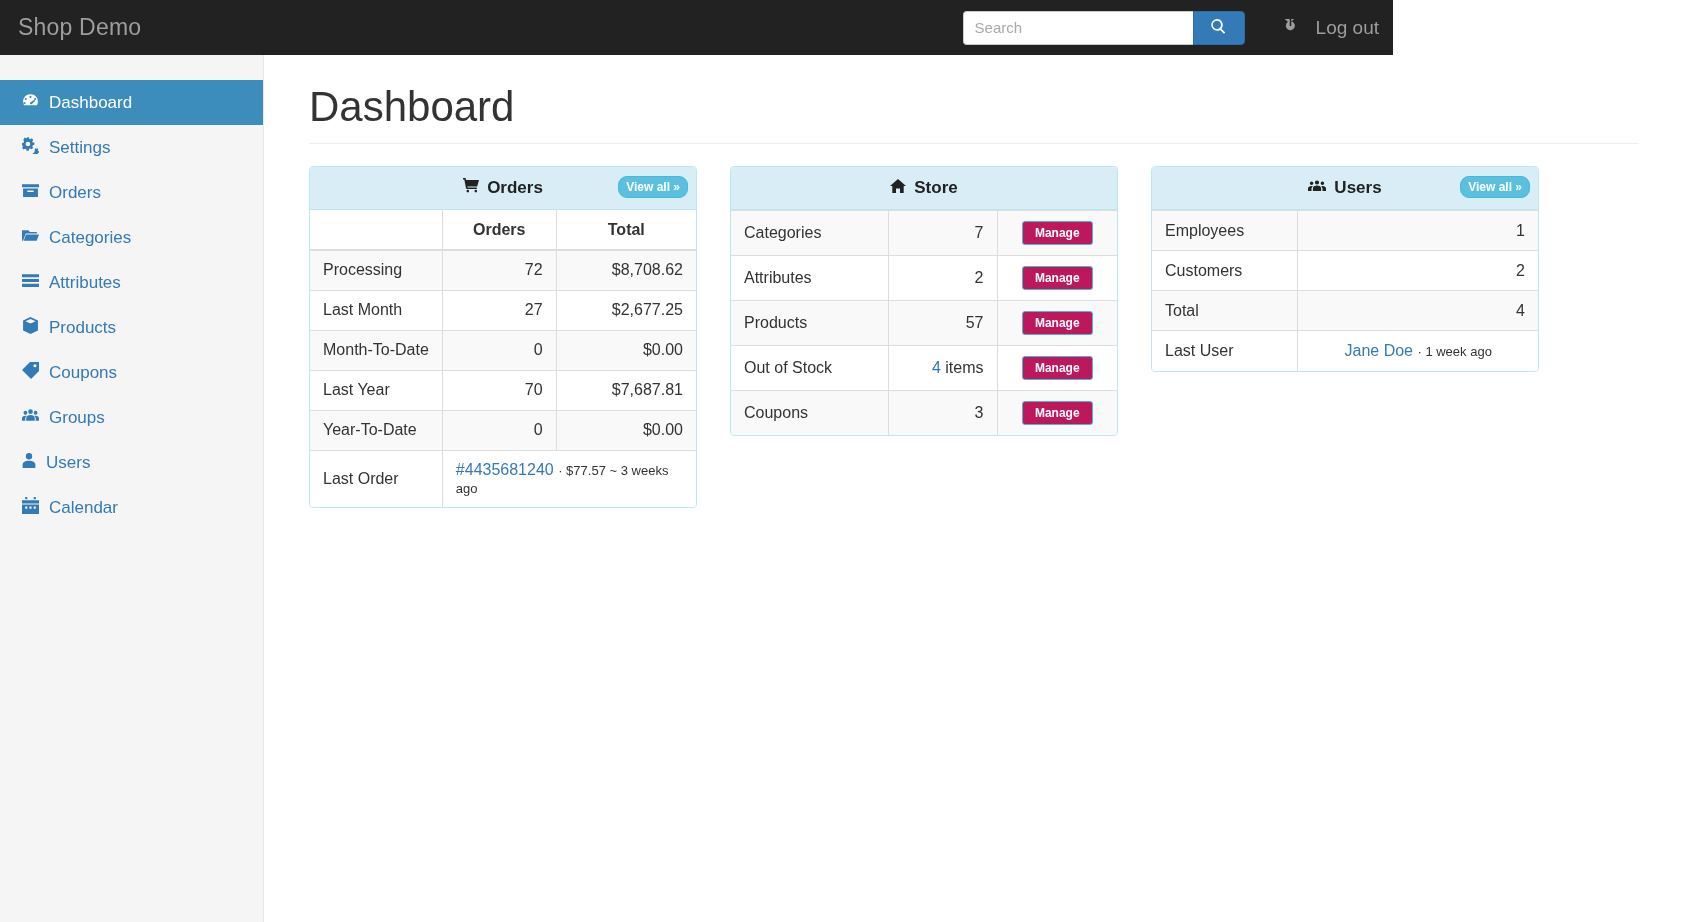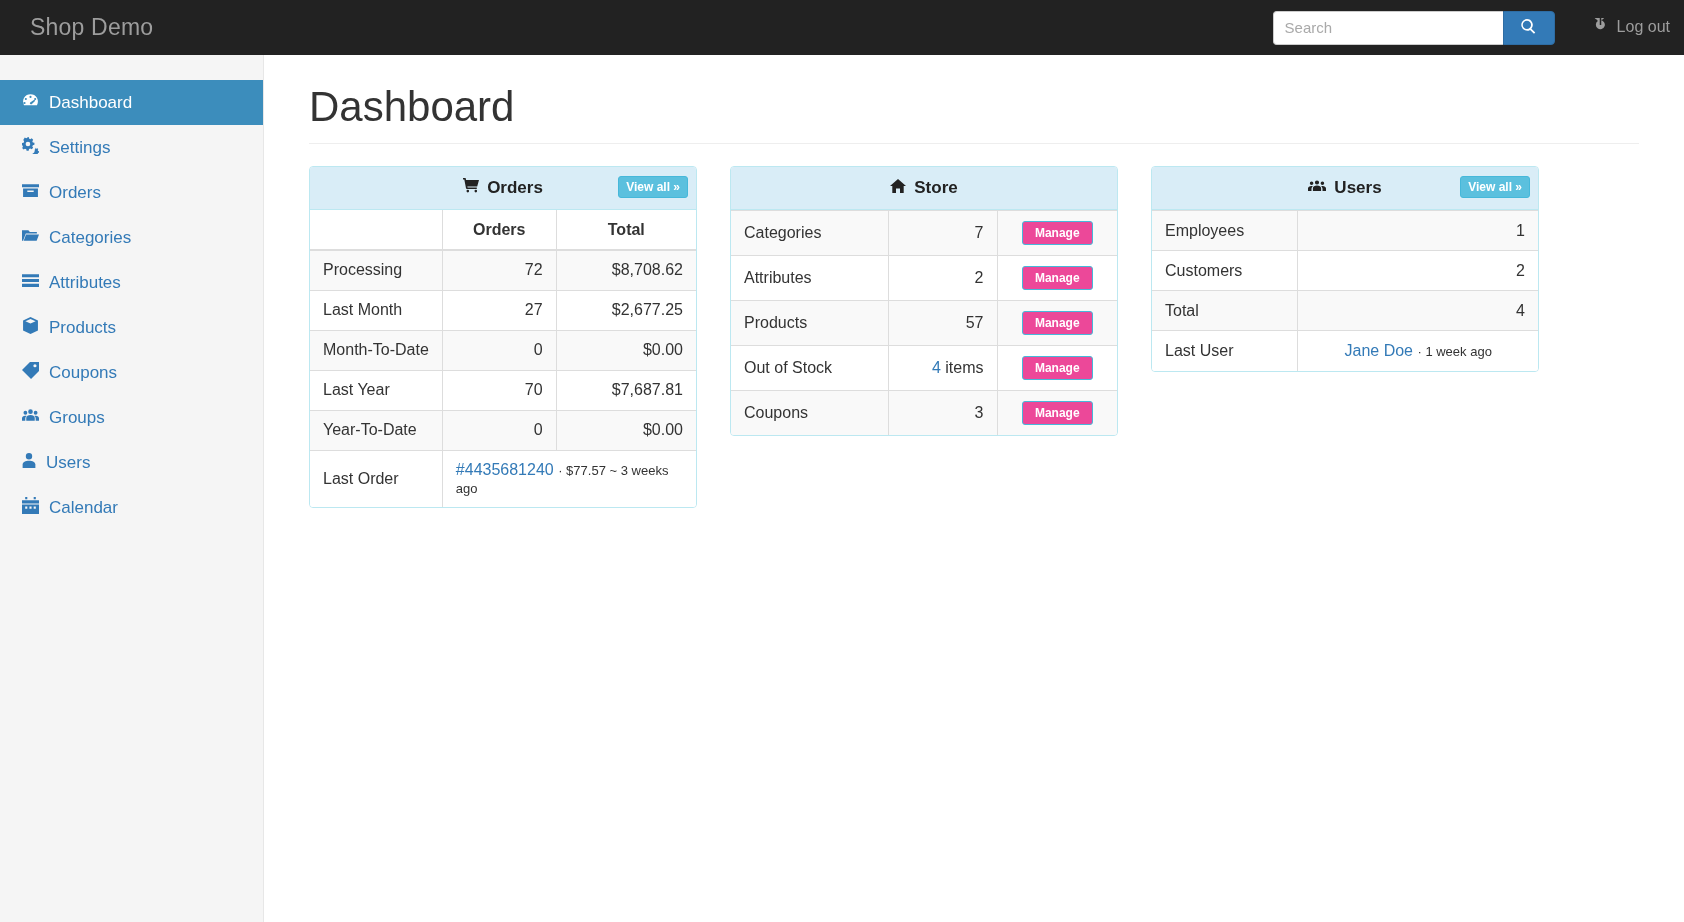--- a/index.html
+++ b/index.html
@@ -14,9 +14,9 @@
   
   .navbar {
     position: absolute; top: 0; left: 0;
-    width: 1684px; height: 55px;
+    width: 1393px; height: 55px;
     background: #222222;
-    display: flex; align-items: center; padding-left: 12px;
+    display: flex; align-items: center;
   }
   .brand {
     color: #9d9d9d;

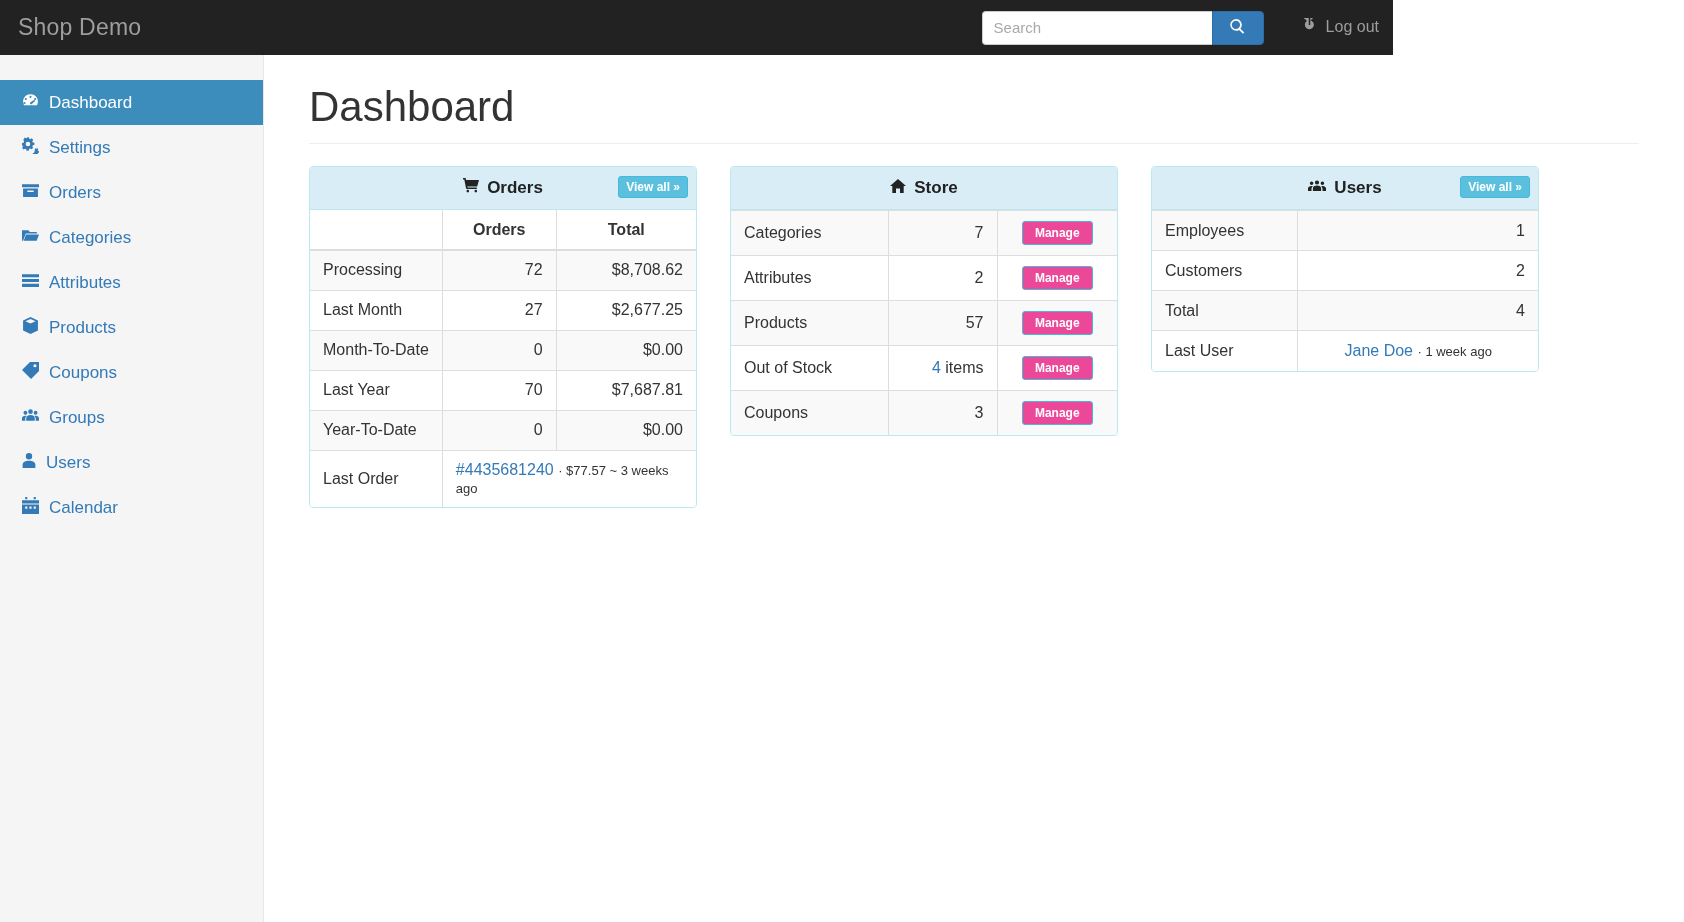--- a/index.html
+++ b/index.html
@@ -58,9 +58,9 @@
   .search-btn svg { fill: #ffffff; }
   .logout {
     color: #9d9d9d;
-    font-size: 16px;
+    font-size: 19px;
     display: flex; align-items: flex-start;
-    gap: 9px;
+    gap: 18px;
     cursor: pointer;
     padding-right: 14px;
     white-space: nowrap;

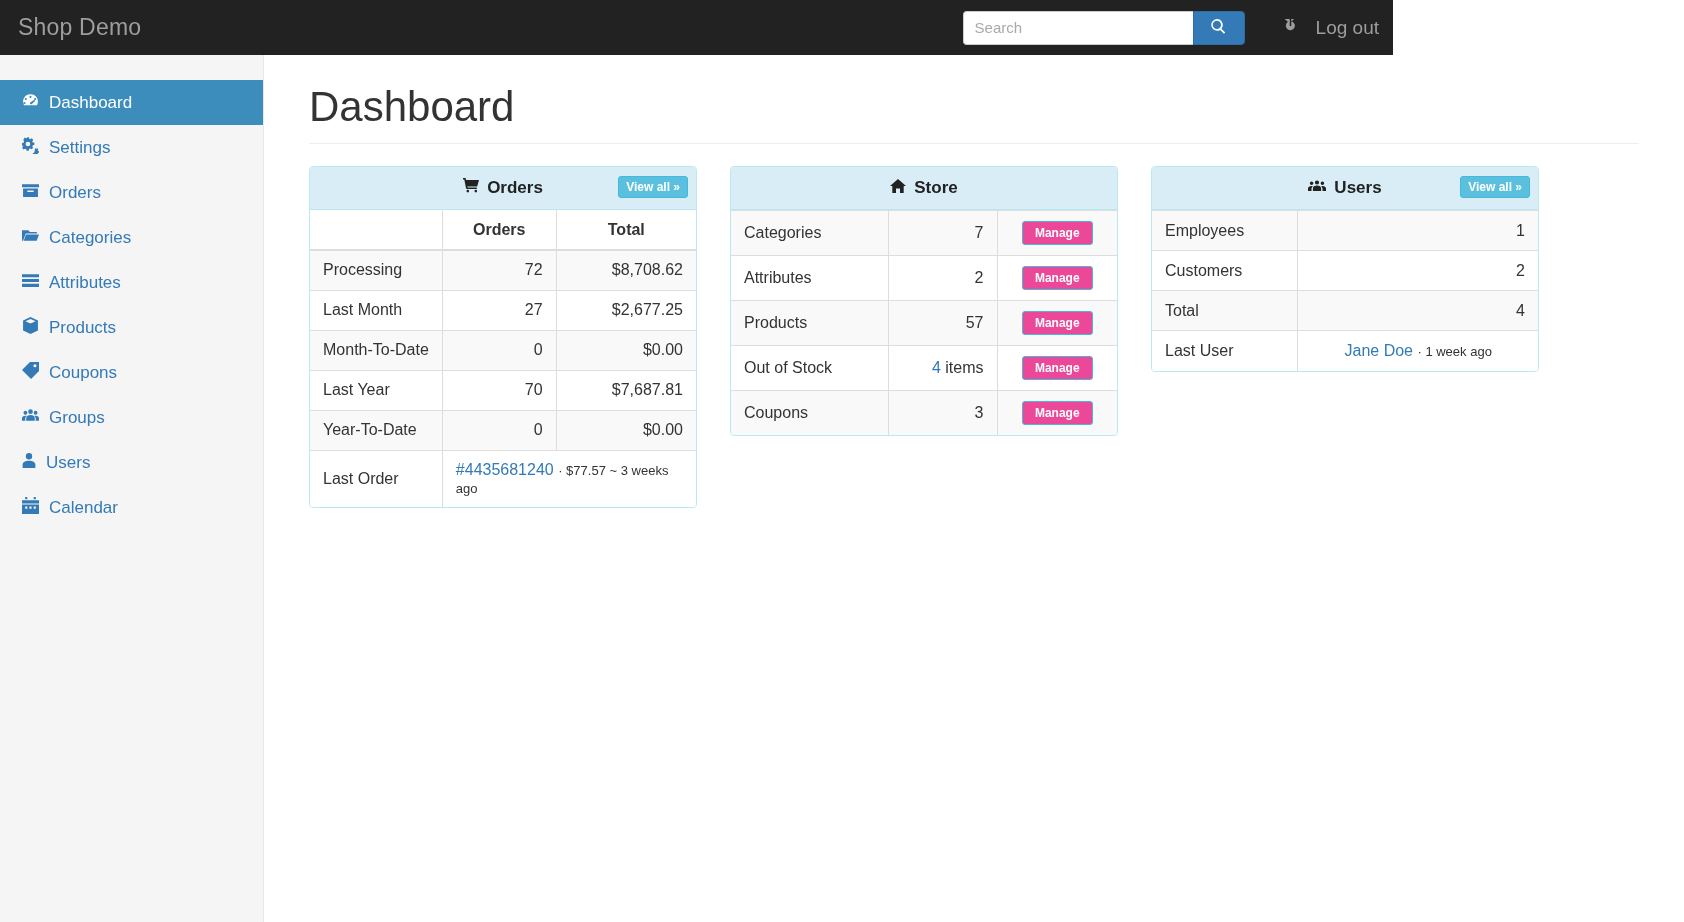--- a/index.html
+++ b/index.html
@@ -138,7 +138,7 @@
     position: absolute; right: 8px; top: 9px;
     background: #5bc0de;
     border: 1px solid #46b8da;
-    border-radius: 3px;
+    border-radius: 9px;
     color: #ffffff;
     font-size: 12px; font-weight: bold;
     padding: 3px 7px;

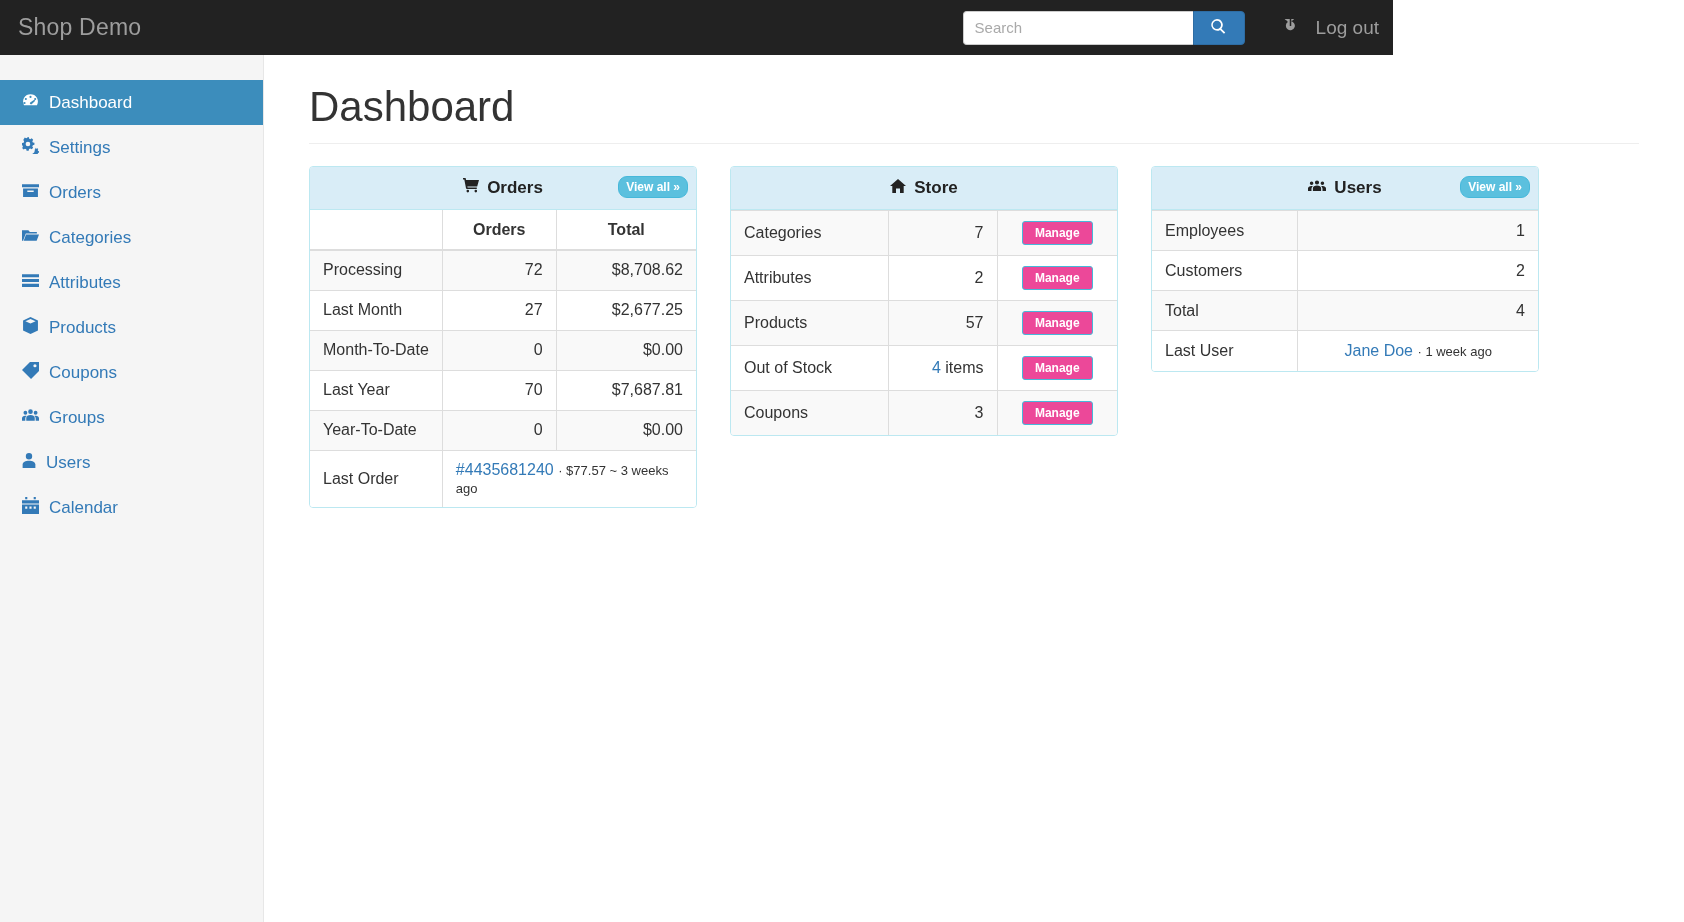--- a/index.html
+++ b/index.html
@@ -172,7 +172,7 @@
   table.panel-table td.btncell { text-align: center; width: 120px; }
   .col-sep { border-left: 1px solid #dddddd; }
   .manage-btn {
-    background: #ec4899;
+    background: #be185d;
     border: 1px solid #46b8da;
     border-radius: 3px;
     color: #ffffff;

